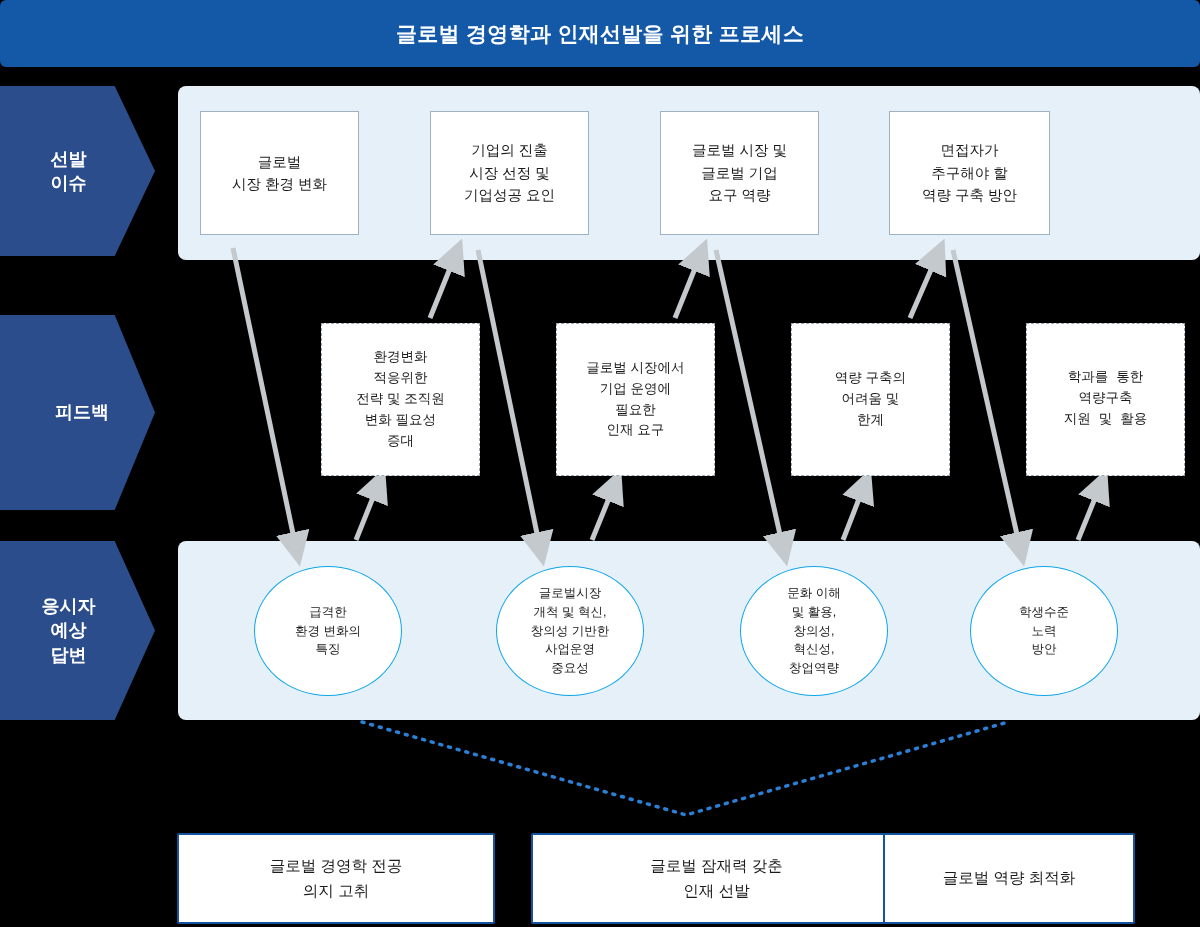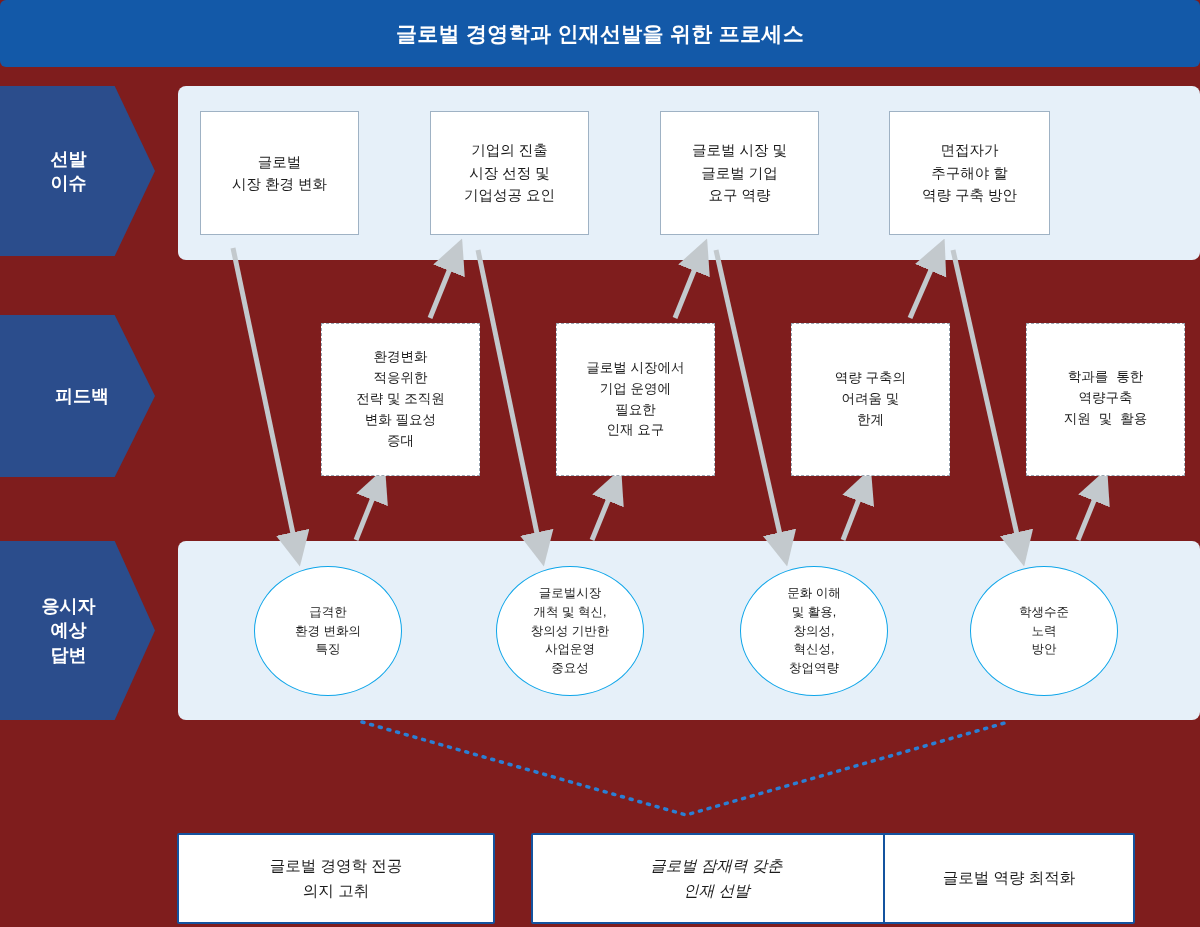--- a/index.html
+++ b/index.html
@@ -13,7 +13,7 @@
     width: 1200px;
     height: 927px;
     overflow: hidden;
-    background: #7f1d1d;
+    background: #000000;
   }
 
   

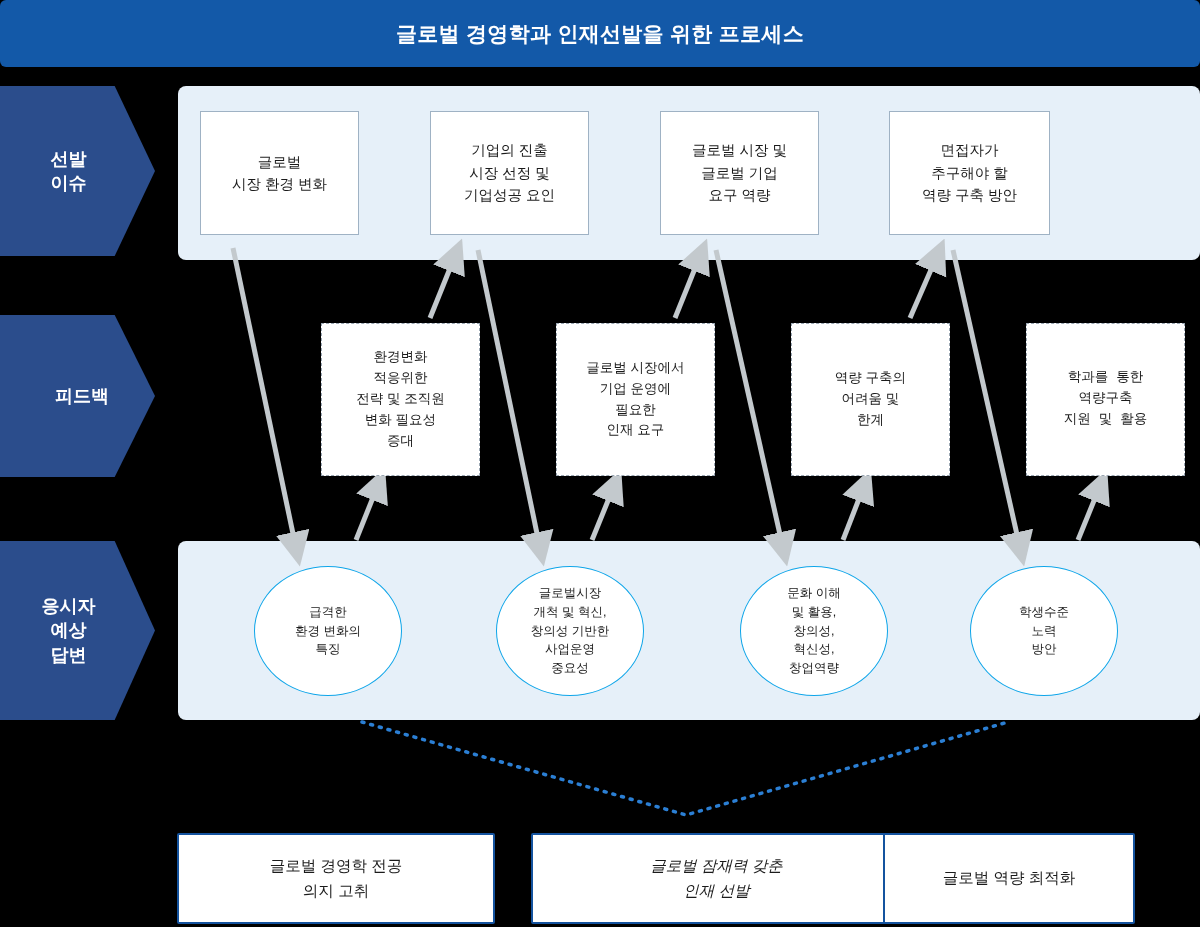--- a/index.html
+++ b/index.html
@@ -59,7 +59,7 @@
     clip-path: polygon(0 0, 74% 0, 100% 50%, 74% 100%, 0 100%);
   }
   #label-issue { left: 0px; top: 86px; width: 155px; height: 170px; }
-  #label-feedback { left: 0px; top: 315px; width: 155px; height: 162px; padding-left: 27px; }
+  #label-feedback { left: 0px; top: 315px; width: 155px; height: 195px; padding-left: 27px; }
   #label-answer { left: 0px; top: 541px; width: 155px; height: 179px; }
 
   

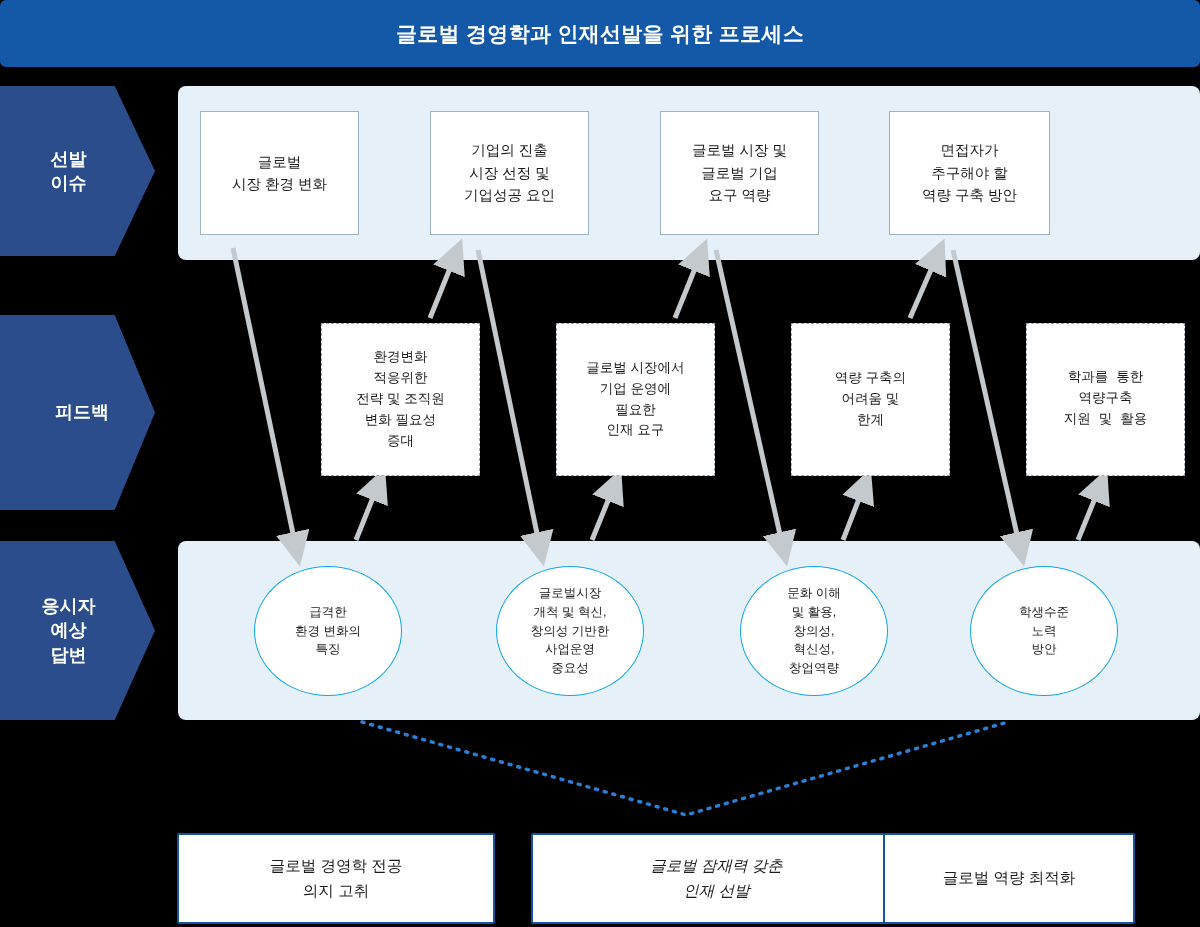--- a/index.html
+++ b/index.html
@@ -145,7 +145,7 @@
     white-space: pre-line;
   }
   #outcome-0 { left: 177px; width: 318px; text-align: center; }
-  #outcome-1 { left: 531px; width: 371px; font-style: italic; }
+  #outcome-1 { left: 531px; width: 371px; }
   #outcome-2 { left: 883px; width: 252px; }
 
   

